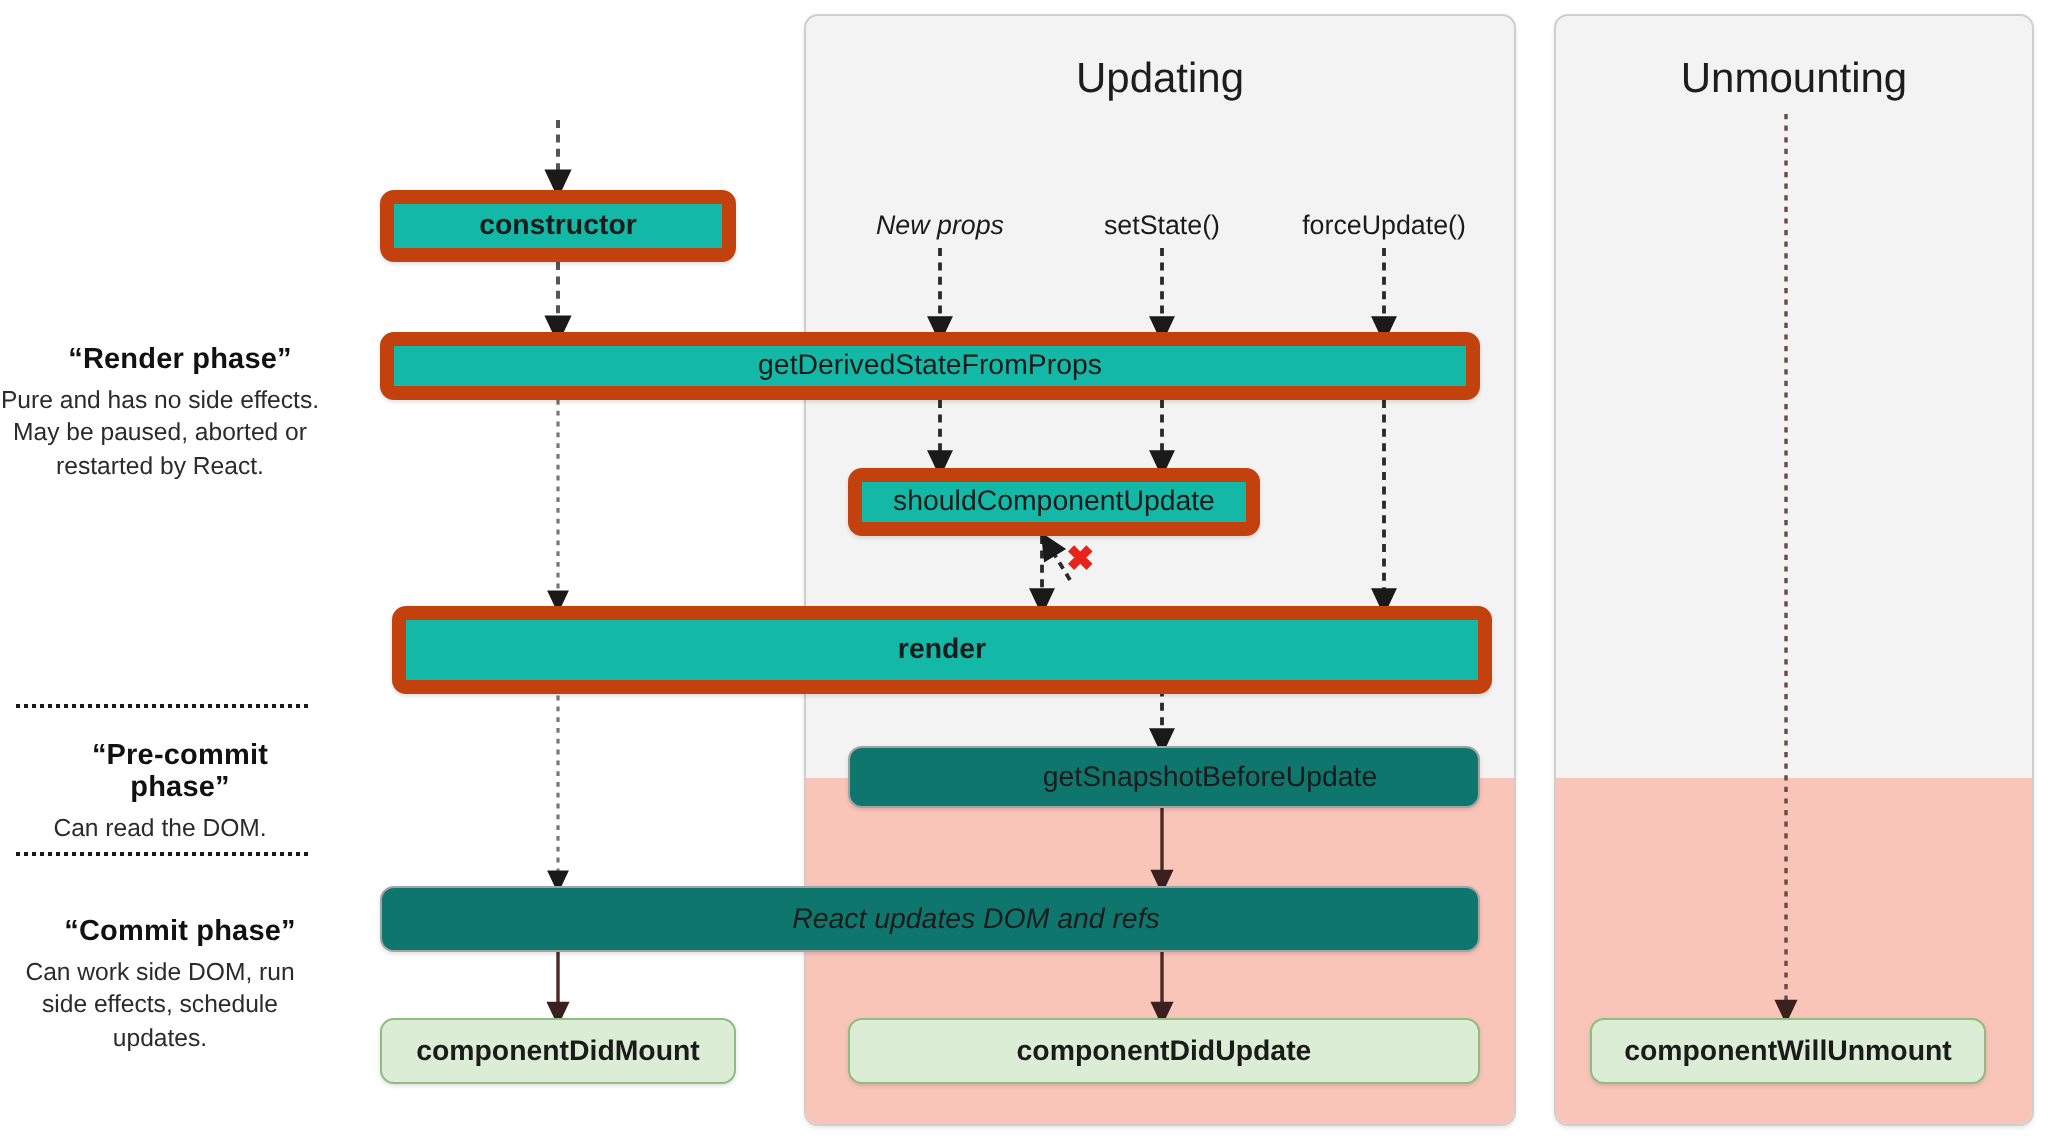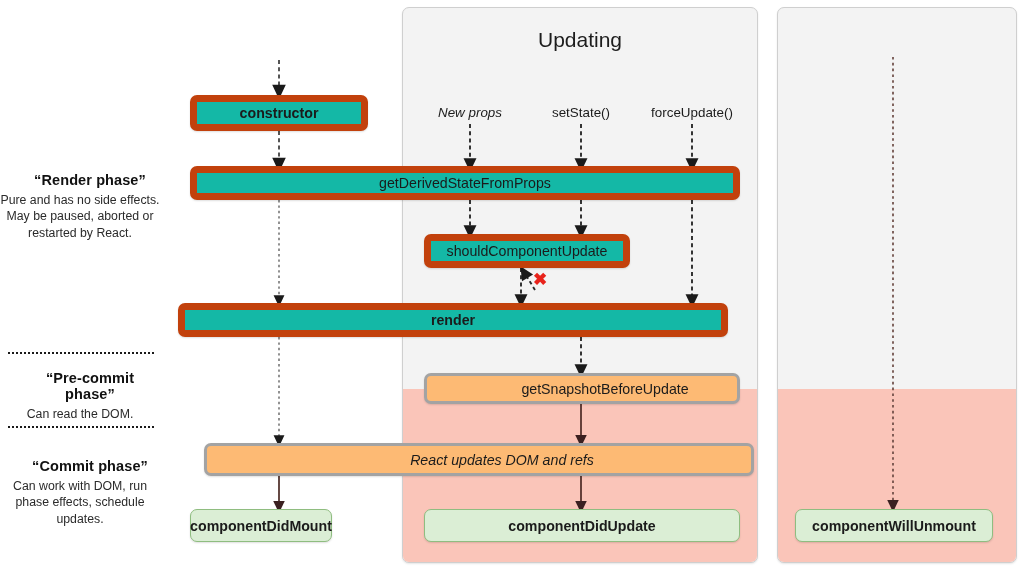--- a/index.html
+++ b/index.html
@@ -105,6 +105,7 @@
 
   <div class="column" style="left:777px; width:240px;">
     <div class="commit-band"></div>
+    <div class="col-title">Unmounting</div>
   </div>
 
   <div class="conn" style="left:0; top:0; width:1024px; height:570px;">

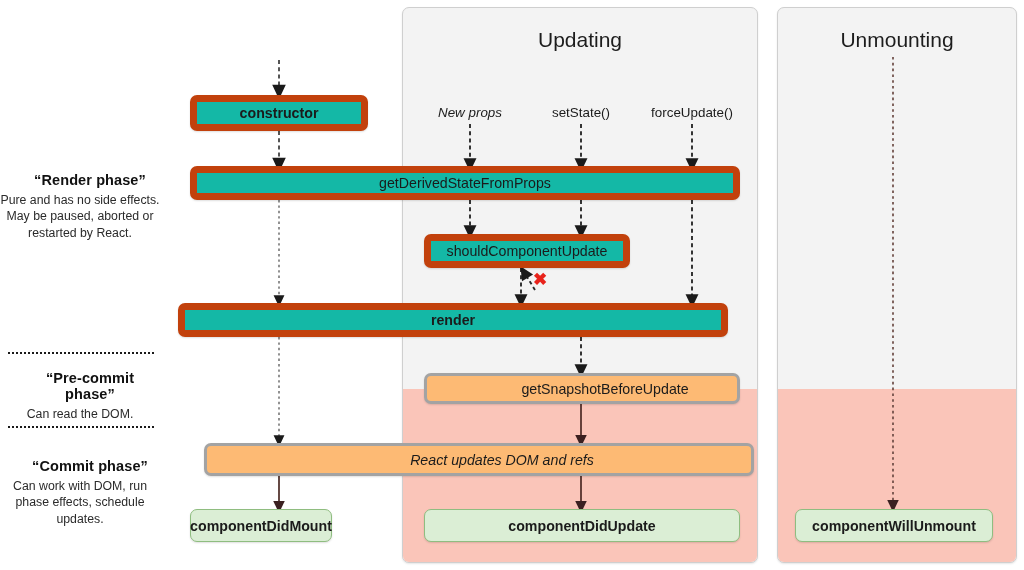--- a/index.html
+++ b/index.html
@@ -164,7 +164,7 @@
 
   <div class="node blue" style="left:424px; top:234px; width:206px; height:34px;">shouldComponentUpdate</div>
 
-  <div class="node blue bold" style="left:178px; top:303px; width:550px; height:34px;">render</div>
+  <div class="node blue bold" style="left:196px; top:303px; width:550px; height:44px;">render</div>
 
   <div class="node yellow" style="left:424px; top:373px; width:316px; height:31px;">getSnapshotBeforeUpdate</div>
 

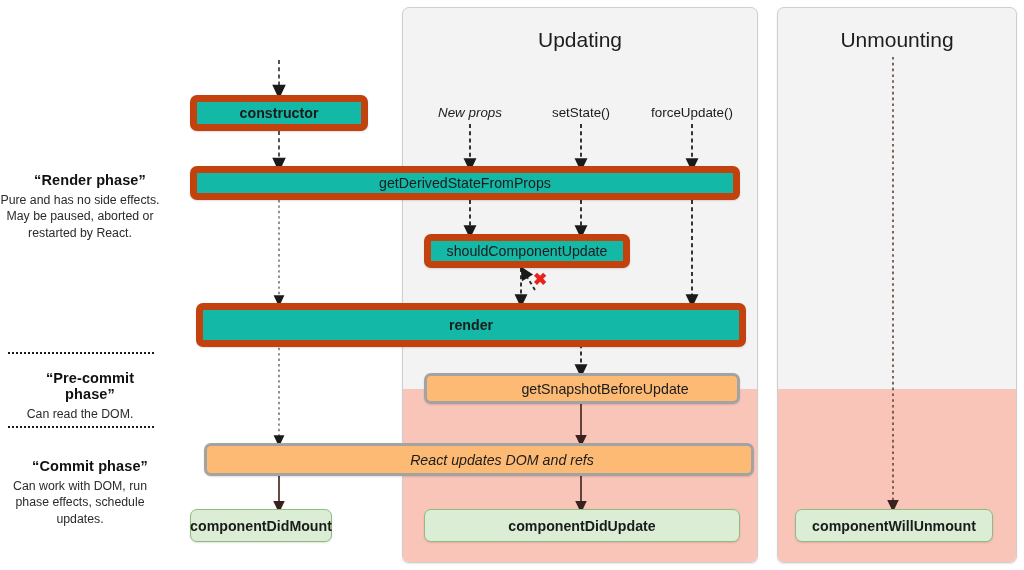--- a/index.html
+++ b/index.html
@@ -52,7 +52,7 @@
     white-space: nowrap;
   }
   .node.blue   { background: #14b8a6; border: 7px solid #c2410c; }
-  .node.yellow { background: #fdba74; border: 3px solid #a3a3a3; padding-left: 46px; }
+  .node.yellow { background: #0f766e; border: 1px solid #a3a3a3; padding-left: 46px; }
   .node.green  { background: #dbeed5; border: 1px solid #8fbd80; }
   .node.bold   { font-weight: 700; }
   .node.italic { font-style: italic; }

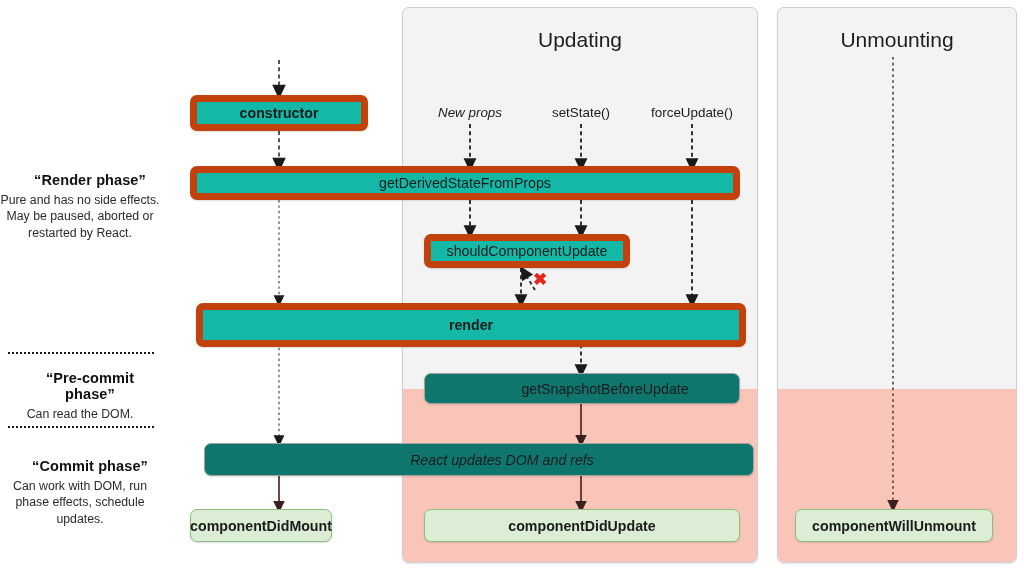--- a/index.html
+++ b/index.html
@@ -168,7 +168,7 @@
 
   <div class="node yellow" style="left:424px; top:373px; width:316px; height:31px;">getSnapshotBeforeUpdate</div>
 
-  <div class="node yellow italic" style="left:204px; top:443px; width:550px; height:33px;">React updates DOM and refs</div>
+  <div class="node yellow italic" style="left:190px; top:443px; width:550px; height:33px;">React updates DOM and refs</div>
 
   <div class="node green bold" style="left:190px; top:509px; width:142px; height:33px;">componentDidMount</div>
 

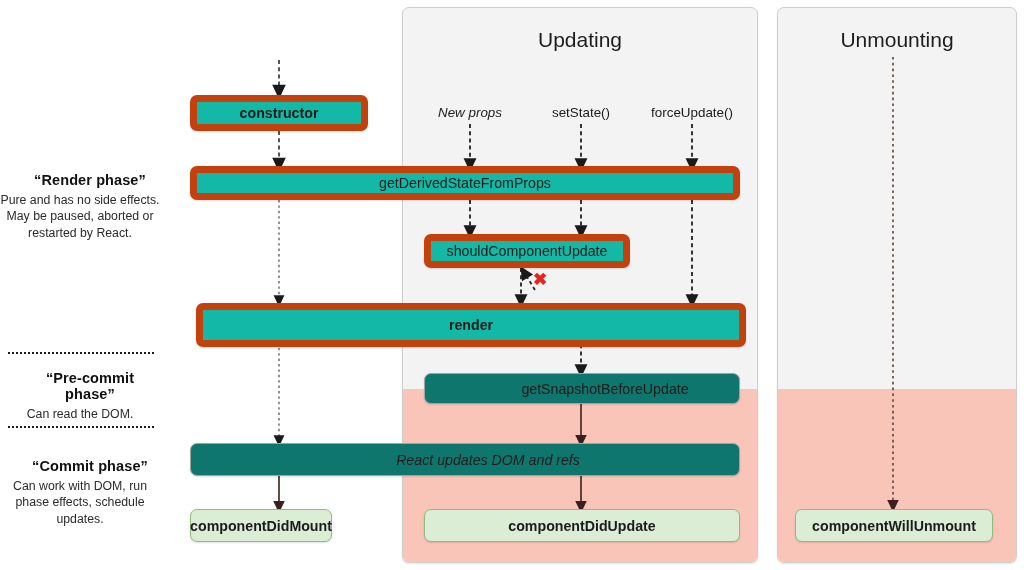--- a/index.html
+++ b/index.html
@@ -94,7 +94,7 @@
 
   <div class="legend" style="left:0; top:458px;">
     <div class="lg-title">“Commit phase”</div>
-    <div class="lg-body">Can work with DOM, run phase effects, schedule updates.</div>
+    <div class="lg-body">Can work side DOM, run side effects, schedule updates.</div>
   </div>
 
 

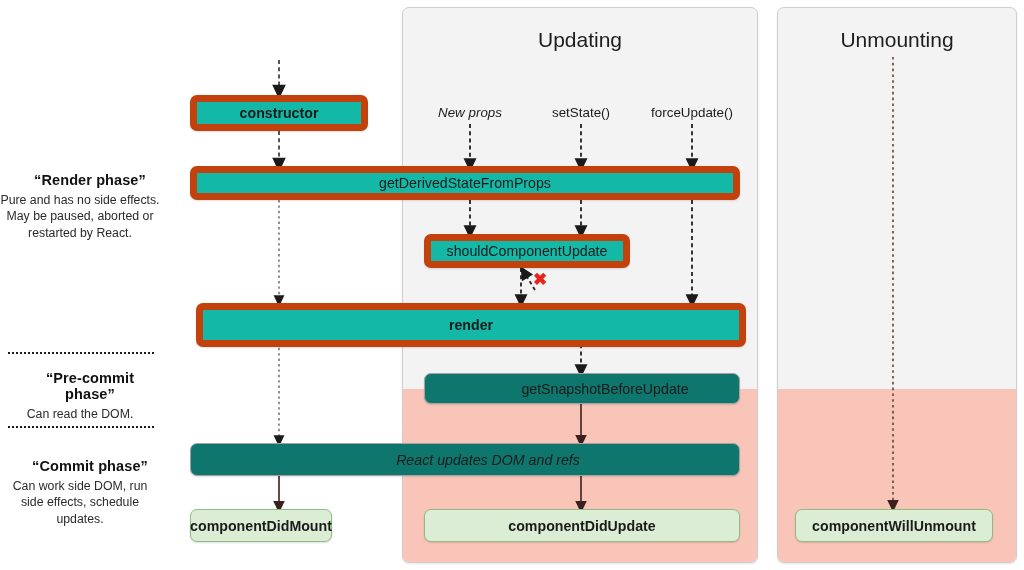--- a/index.html
+++ b/index.html
@@ -170,7 +170,7 @@
 
   <div class="node yellow italic" style="left:190px; top:443px; width:550px; height:33px;">React updates DOM and refs</div>
 
-  <div class="node green bold" style="left:190px; top:509px; width:142px; height:33px;">componentDidMount</div>
+  <div class="node green bold" style="left:190px; top:509px; width:178px; height:33px;">componentDidMount</div>
 
   <div class="node green bold" style="left:424px; top:509px; width:316px; height:33px;">componentDidUpdate</div>
 

